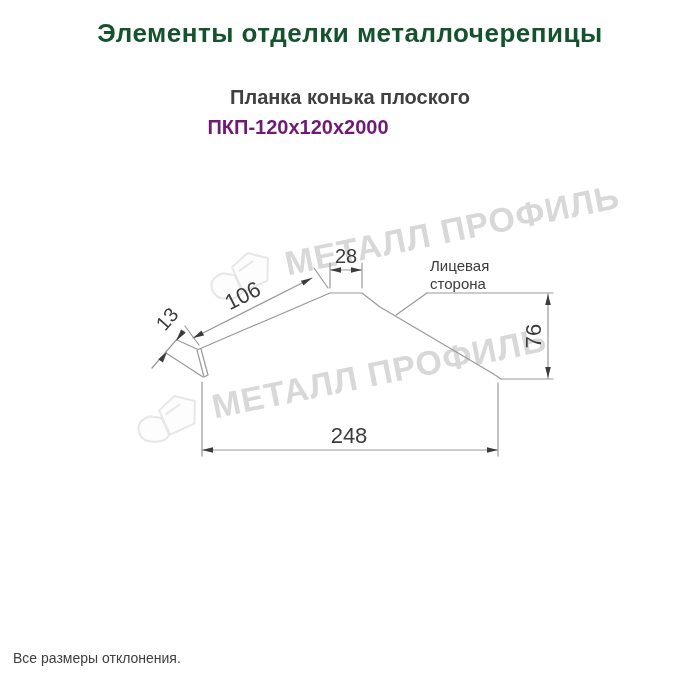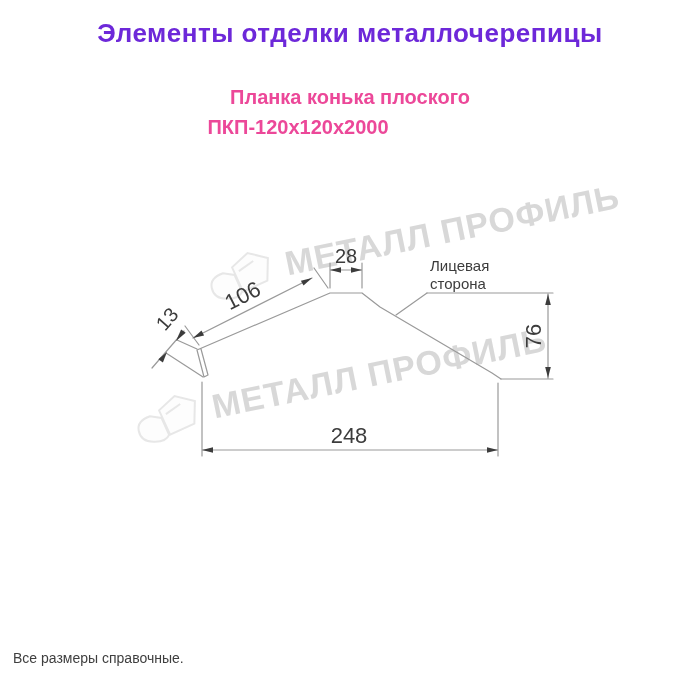--- a/index.html
+++ b/index.html
@@ -8,7 +8,7 @@
     font-family:"Liberation Sans","DejaVu Sans",sans-serif;color:#3c3c3c;
   }
   .title1{position:absolute;left:0;top:18px;width:700px;text-align:center;
-    font-size:26px;font-weight:bold;letter-spacing:0.5px;color:#6d28d9;}
+    font-size:26px;font-weight:bold;letter-spacing:0.5px;color:#14532d;}
   .title2{position:absolute;left:0;top:86px;width:700px;text-align:center;
     font-size:20px;font-weight:bold;color:#ec4899;}
   .title3{position:absolute;left:0;top:116px;width:596px;text-align:center;

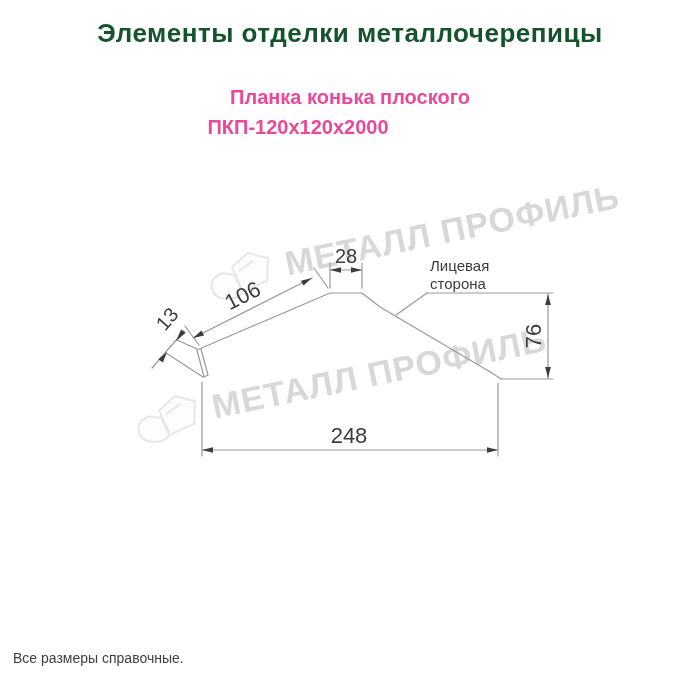--- a/index.html
+++ b/index.html
@@ -10,7 +10,7 @@
   .title1{position:absolute;left:0;top:18px;width:700px;text-align:center;
     font-size:26px;font-weight:bold;letter-spacing:0.5px;color:#14532d;}
   .title2{position:absolute;left:0;top:86px;width:700px;text-align:center;
-    font-size:20px;font-weight:bold;color:#ec4899;}
+    font-size:20px;font-weight:bold;color:#404040;}
   .title3{position:absolute;left:0;top:116px;width:596px;text-align:center;
     font-size:20px;font-weight:bold;color:#ec4899;}
   .footer{position:absolute;left:13px;font-size:14px;color:#3f3f3f;white-space:nowrap;}

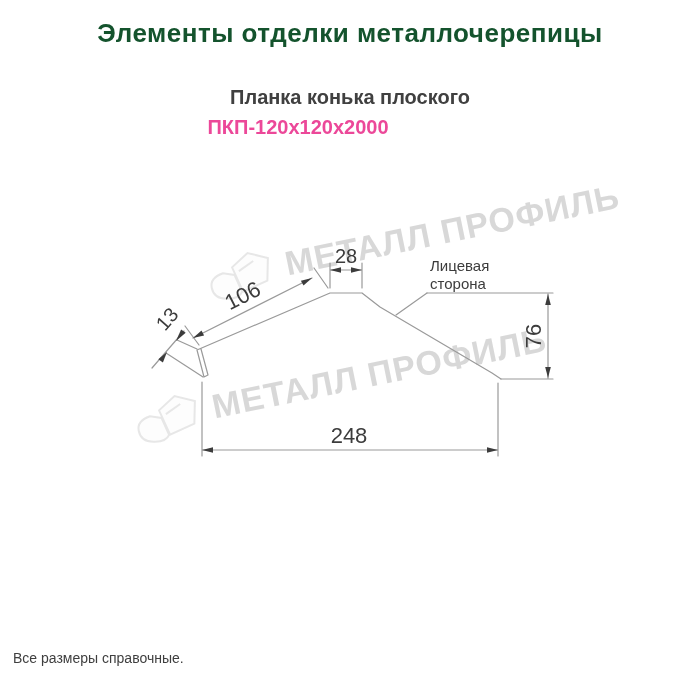--- a/index.html
+++ b/index.html
@@ -12,7 +12,7 @@
   .title2{position:absolute;left:0;top:86px;width:700px;text-align:center;
     font-size:20px;font-weight:bold;color:#404040;}
   .title3{position:absolute;left:0;top:116px;width:596px;text-align:center;
-    font-size:20px;font-weight:bold;color:#ec4899;}
+    font-size:20px;font-weight:bold;color:#701a75;}
   .footer{position:absolute;left:13px;font-size:14px;color:#3f3f3f;white-space:nowrap;}
   .footer.l1{top:650px;}
   .footer.l2{top:668px;}

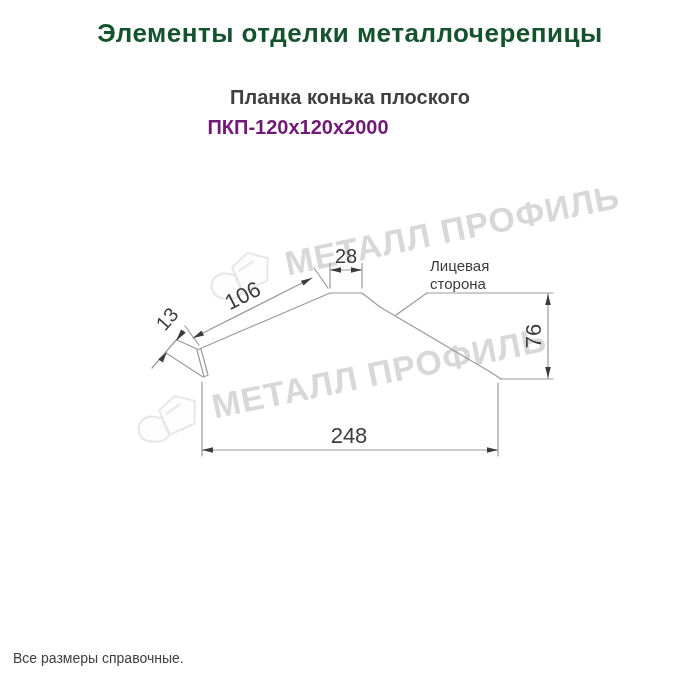--- a/index.html
+++ b/index.html
@@ -97,7 +97,7 @@
     </g>
   </svg>
 
-  <div class="footer l1">Все размеры справочные.</div>
+  <div class="footer l1">Все размеры отклонения.</div>
 </div>
 
 </body></html>

